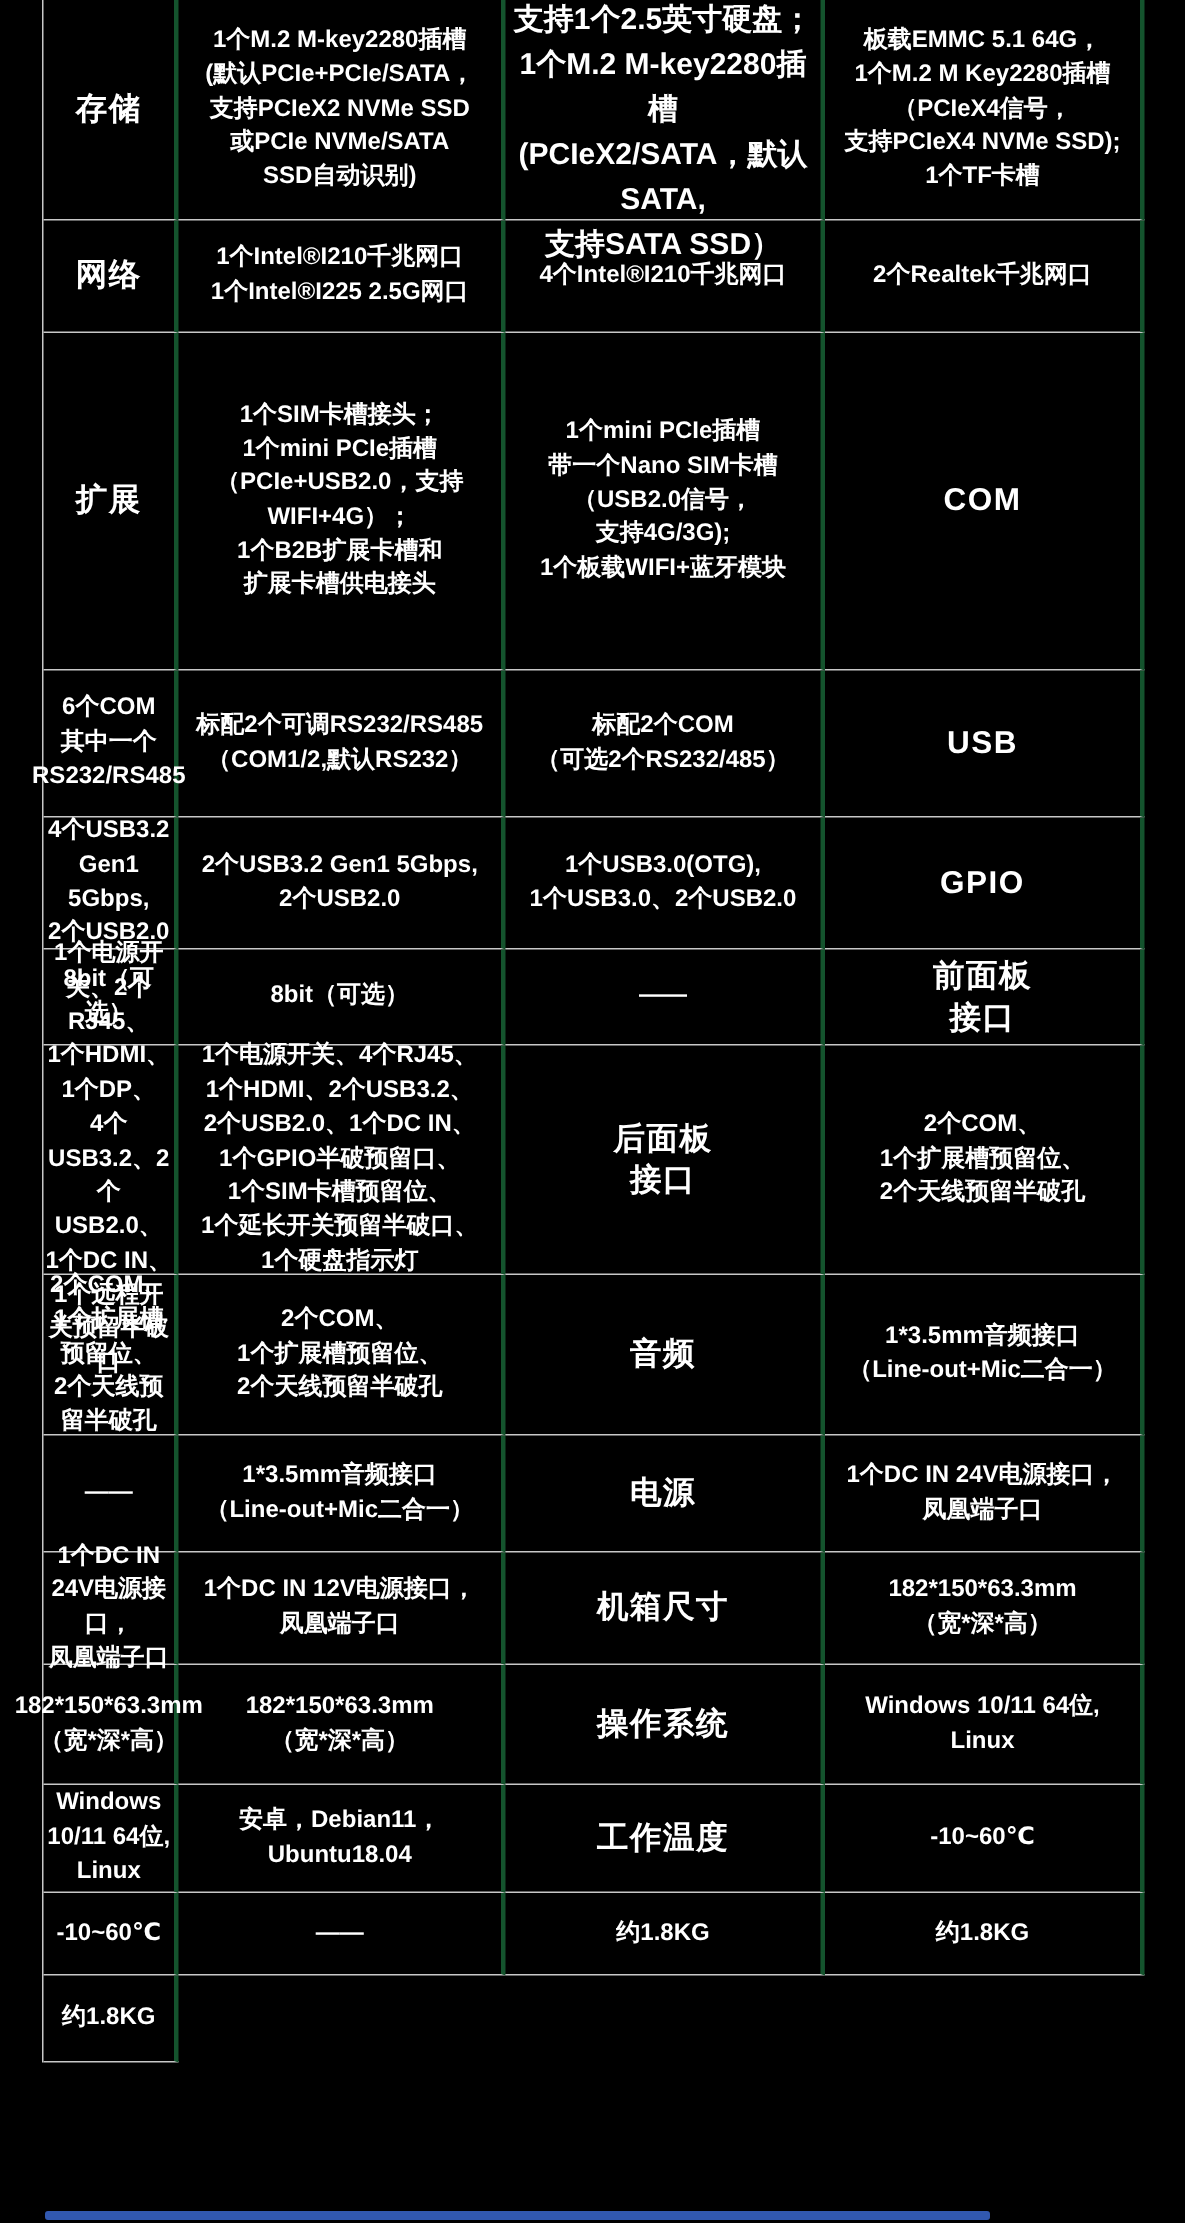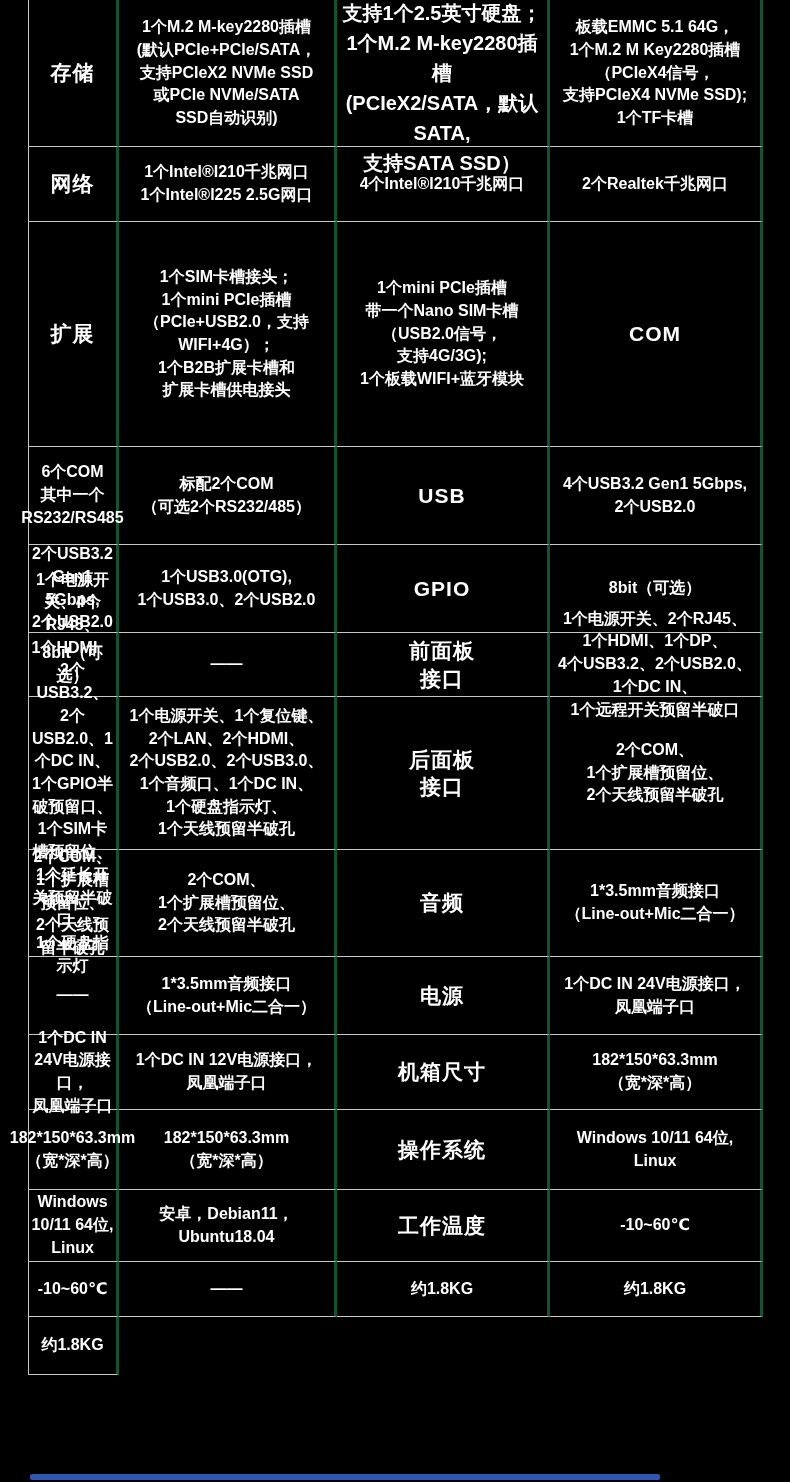--- a/index.html
+++ b/index.html
@@ -82,6 +82,8 @@
   <div class="lbl">COM</div>
   <div class="cell">6个COM
 其中一个RS232/RS485</div>
+  <div class="cell">标配2个可调RS232/RS485
+（COM1/2,默认RS232）</div>
   <div class="cell">标配2个COM
 （可选2个RS232/485）</div>
 

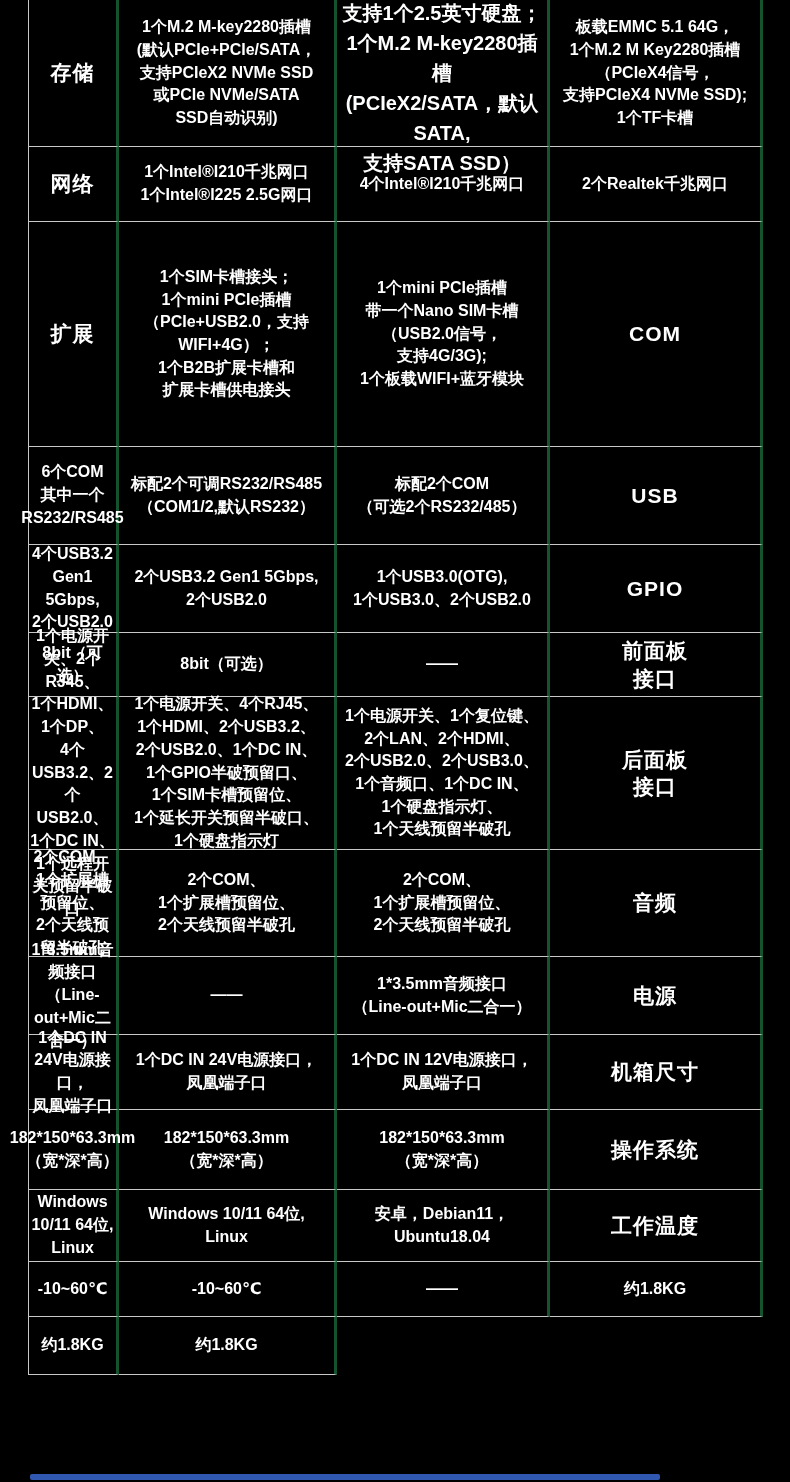--- a/index.html
+++ b/index.html
@@ -114,12 +114,6 @@
 1个SIM卡槽预留位、
 1个延长开关预留半破口、
 1个硬盘指示灯</div>
-  <div class="cell">1个电源开关、1个复位键、
-2个LAN、2个HDMI、
-2个USB2.0、2个USB3.0、
-1个音频口、1个DC IN、
-1个硬盘指示灯、
-1个天线预留半破孔</div>
 
   <div class="lbl">后面板
 接口</div>

